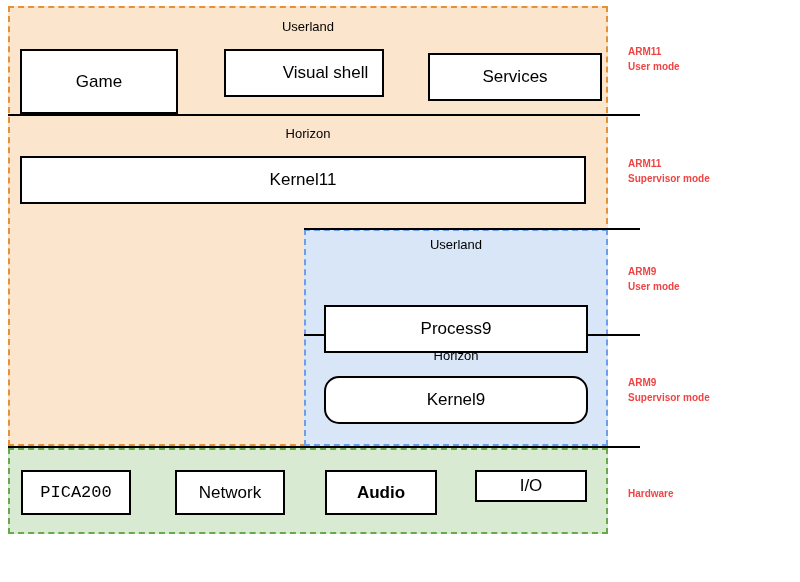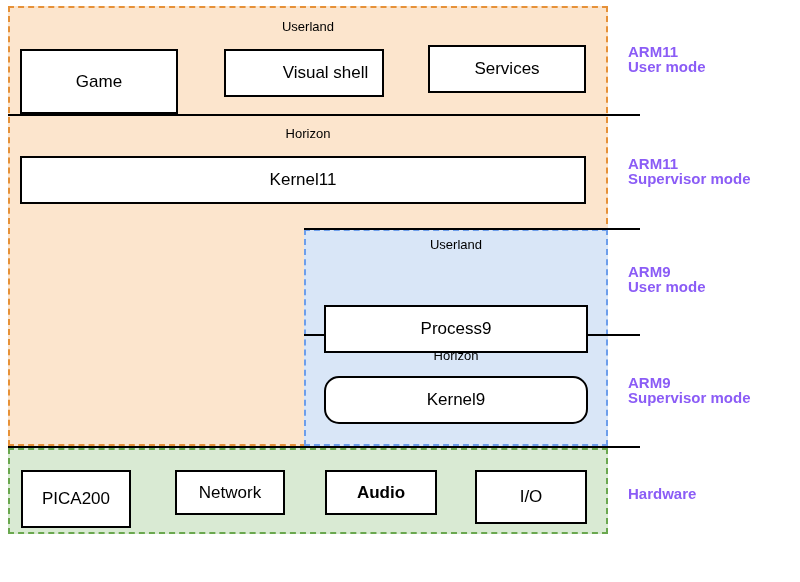--- a/index.html
+++ b/index.html
@@ -88,9 +88,9 @@
     position: absolute;
     left: 628px;
     font-weight: bold;
-    font-size: 15px;
+    font-size: 10px;
     line-height: 15px;
-    color: #8b5cf6;
+    color: #ef4444;
     white-space: nowrap;
   }
 

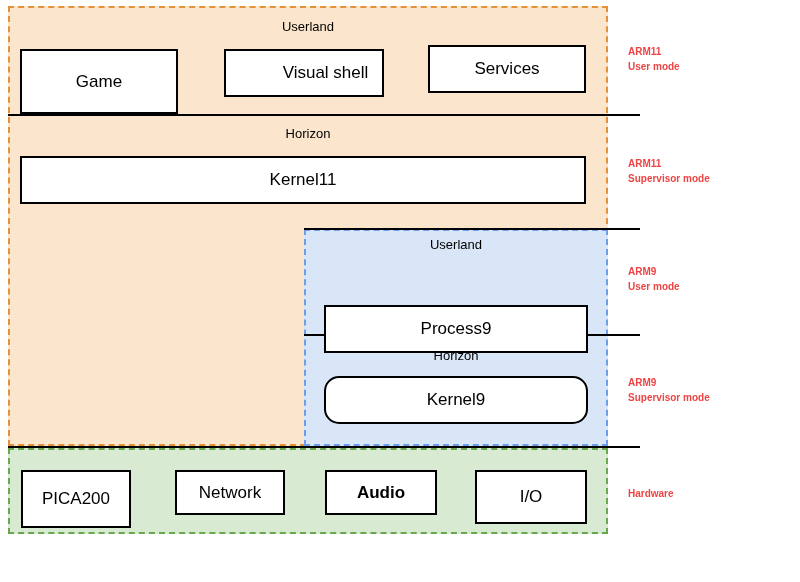--- a/index.html
+++ b/index.html
@@ -125,7 +125,7 @@
 
   <div class="box" style="left:224px; top:49px; width:160px; height:48px;padding-left:43px;">Visual shell</div>
 
-  <div class="box" style="left:428px; top:45px; width:158px; height:48px;">Services</div>
+  <div class="box" style="left:428px; top:53px; width:174px; height:48px;">Services</div>
 
   <div class="band-caption" style="left:8px; top:126px; width:600px;">Horizon</div>
 

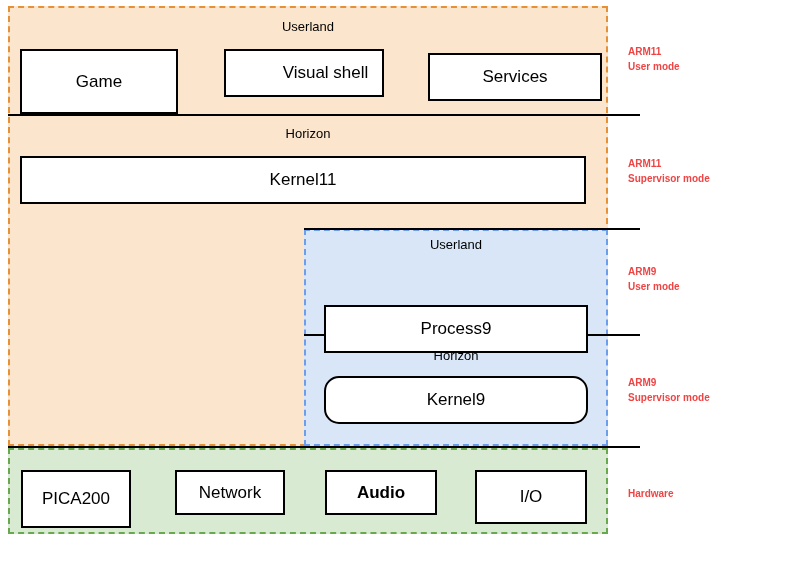--- a/index.html
+++ b/index.html
@@ -139,7 +139,7 @@
 
   <div class="box" style="left:324px; top:376px; width:264px; height:48px;border-radius:15px;">Kernel9</div>
 
-  <div class="box" style="left:21px; top:470px; width:110px; height:58px;">PICA200</div>
+  <div class="box" style="left:21px; top:470px; width:110px; height:45px;font-family:Liberation Mono, monospace;">PICA200</div>
 
   <div class="box" style="left:175px; top:470px; width:110px; height:45px;">Network</div>
 

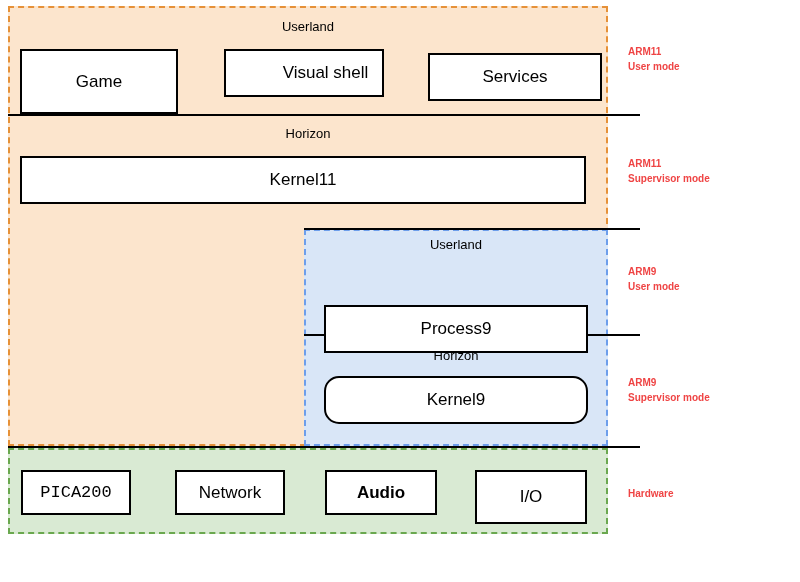--- a/index.html
+++ b/index.html
@@ -145,7 +145,7 @@
 
   <div class="box" style="left:325px; top:470px; width:112px; height:45px;font-weight:bold;">Audio</div>
 
-  <div class="box" style="left:475px; top:470px; width:112px; height:54px;">I/O</div>
+  <div class="box" style="left:475px; top:470px; width:112px; height:32px;">I/O</div>
 
   <div class="side-label" style="top:44px;">
     <div>ARM11</div>

